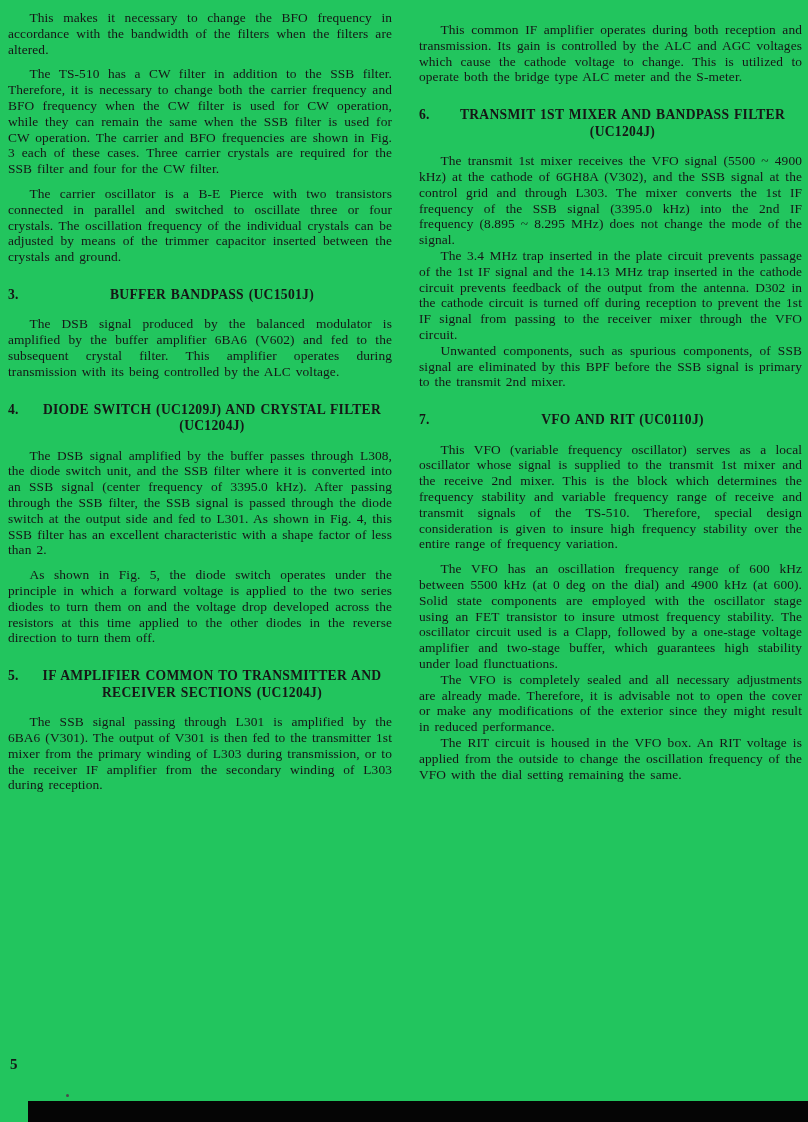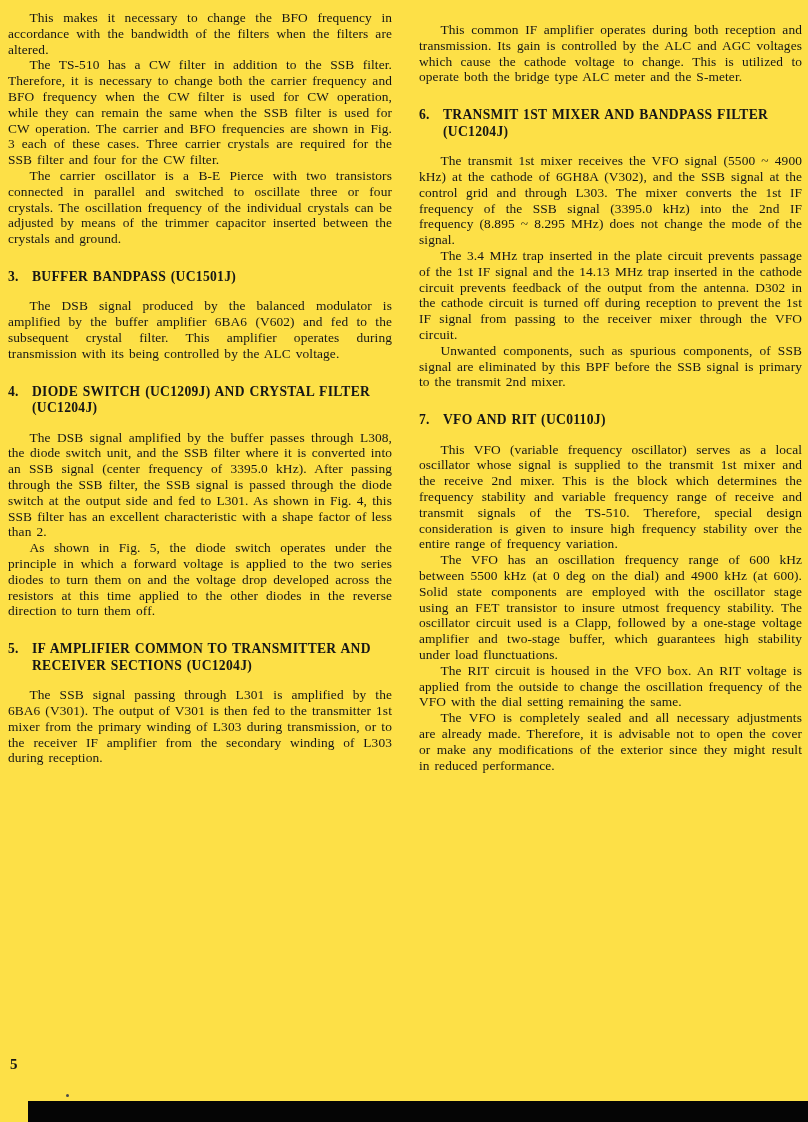--- a/index.html
+++ b/index.html
@@ -7,7 +7,7 @@
     position: relative;
     width: 808px;
     height: 1122px;
-    background: #fde047;
+    background: #22c55e;
     font-family: "Liberation Serif", "DejaVu Serif", serif;
     color: #161616;
     overflow: hidden;

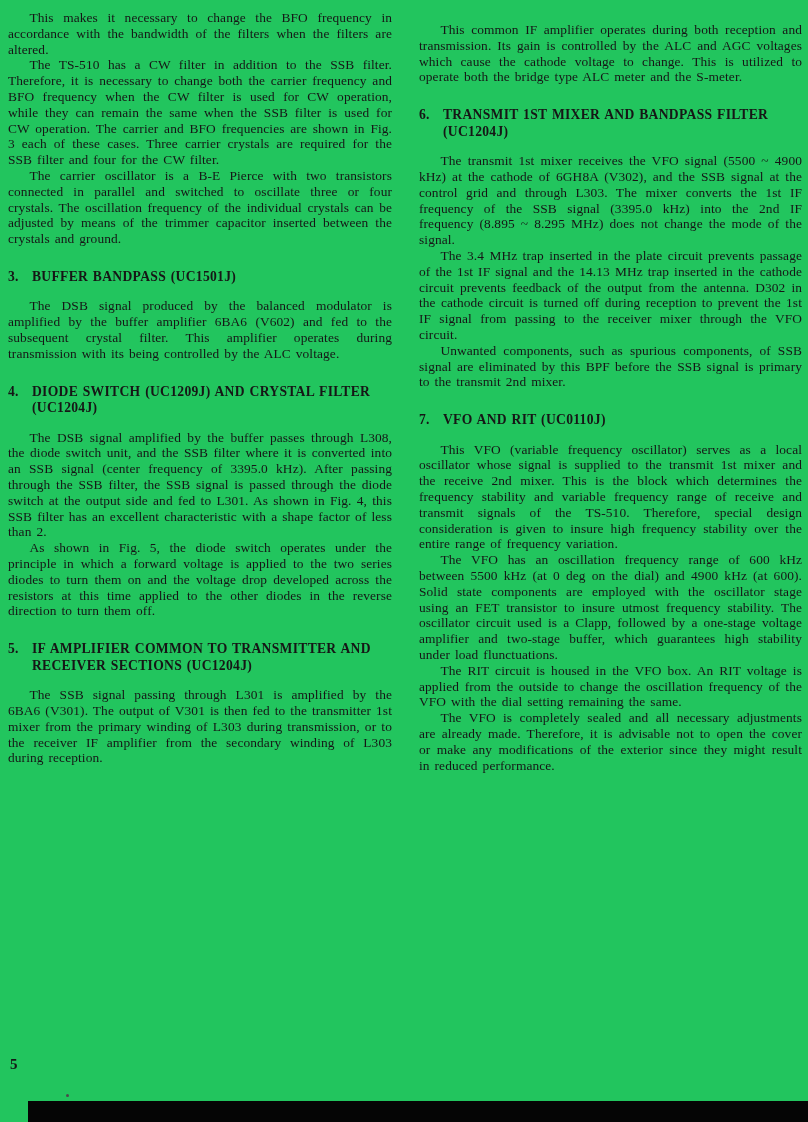--- a/index.html
+++ b/index.html
@@ -25,7 +25,7 @@
     word-spacing: 1.5px;
     letter-spacing: 0.1px;
   }
-  .sp-para { }
+  .sp-para { margin-top: 9px; }
   .heading {
     display: flex;
     margin: 22px 0 13px 0;

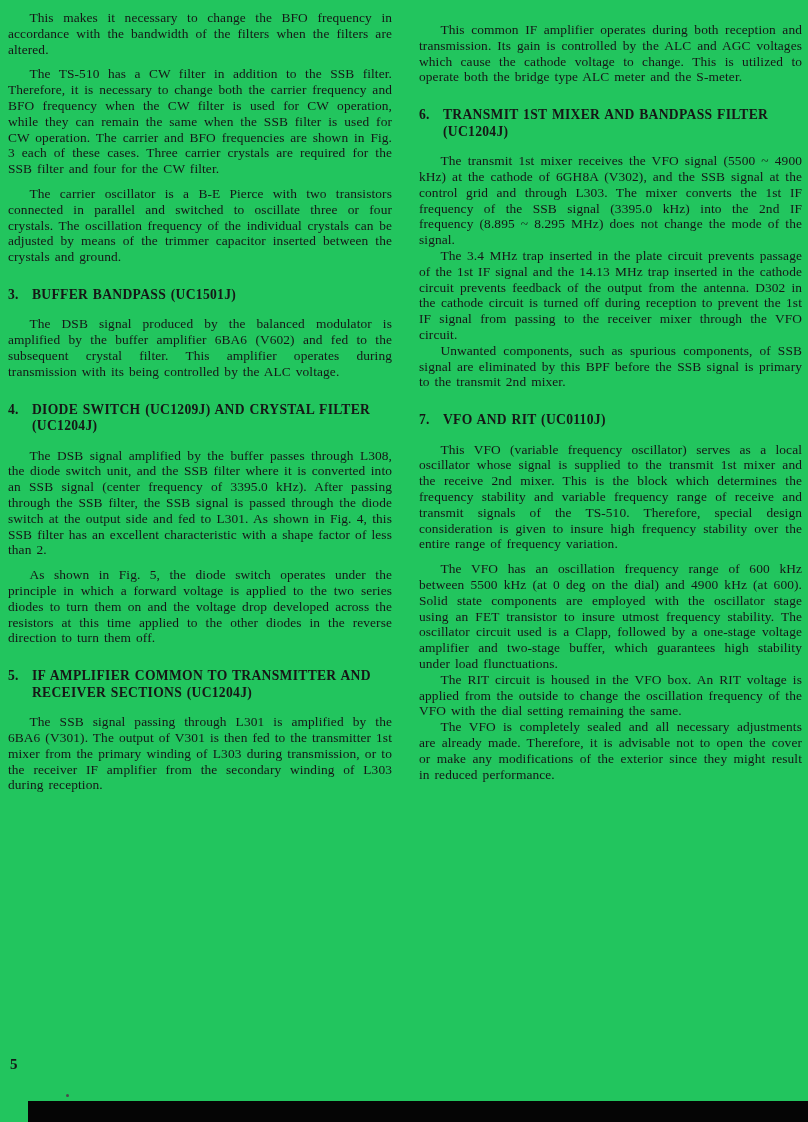--- a/index.html
+++ b/index.html
@@ -36,7 +36,7 @@
     word-spacing: 1px;
   }
   .h-num { flex: 0 0 24px; }
-  .h-text { flex: 1; text-align: left; }
+  .h-text { flex: 1; text-align: center; }
   .page-number {
     position: absolute;
     left: 10px;

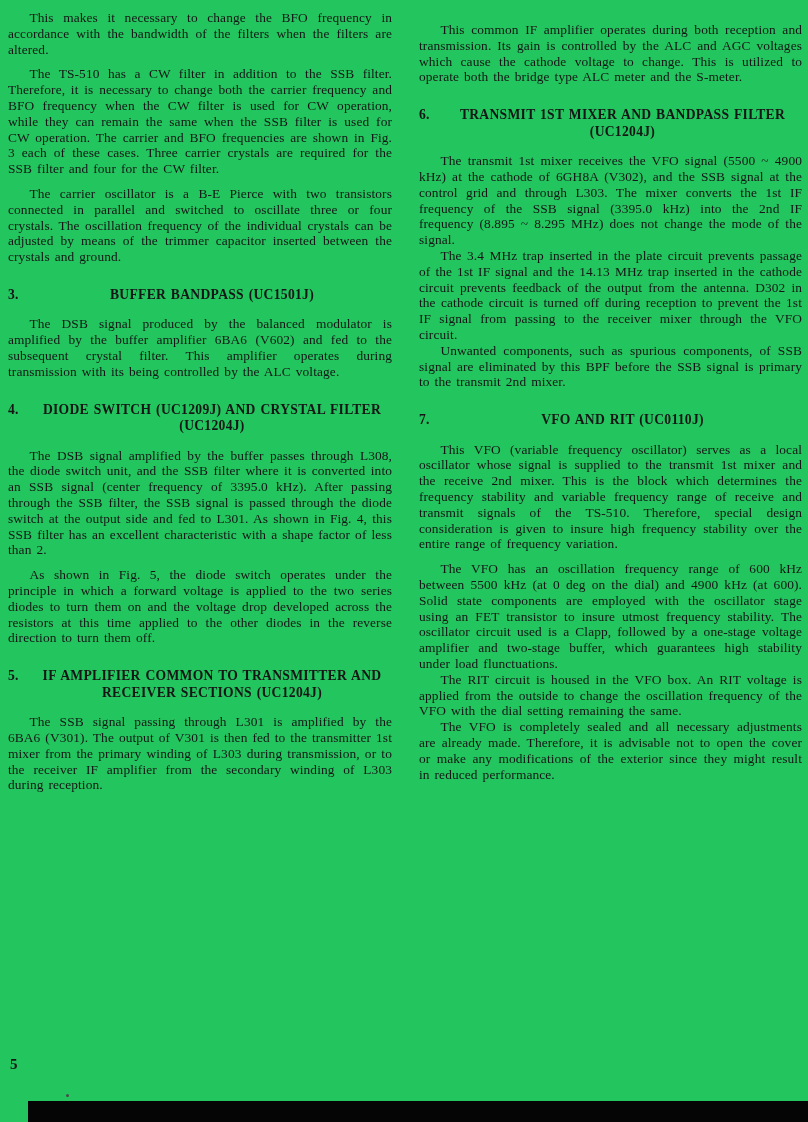--- a/index.html
+++ b/index.html
@@ -108,8 +108,8 @@
     </h2>
     <p class="para">This VFO (variable frequency oscillator) serves as a local oscillator whose signal is supplied to the transmit 1st mixer and the receive 2nd mixer. This is the block which determines the frequency stability and variable frequency range of receive and transmit signals of the TS-510. Therefore, special design consideration is given to insure high frequency stability over the entire range of frequency variation.</p>
     <p class="para sp-para">The VFO has an oscillation frequency range of 600 kHz between 5500 kHz (at 0 deg on the dial) and 4900 kHz (at 600). Solid state components are employed with the oscillator stage using an FET transistor to insure utmost frequency stability. The oscillator circuit used is a Clapp, followed by a one-stage voltage amplifier and two-stage buffer, which guarantees high stability under load flunctuations.</p>
+    <p class="para">The VFO is completely sealed and all necessary adjustments are already made. Therefore, it is advisable not to open the cover or make any modifications of the exterior since they might result in reduced performance.</p>
     <p class="para">The RIT circuit is housed in the VFO box. An RIT voltage is applied from the outside to change the oscillation frequency of the VFO with the dial setting remaining the same.</p>
-    <p class="para">The VFO is completely sealed and all necessary adjustments are already made. Therefore, it is advisable not to open the cover or make any modifications of the exterior since they might result in reduced performance.</p>
   </div>
 
   <div class="page-number">5</div>

